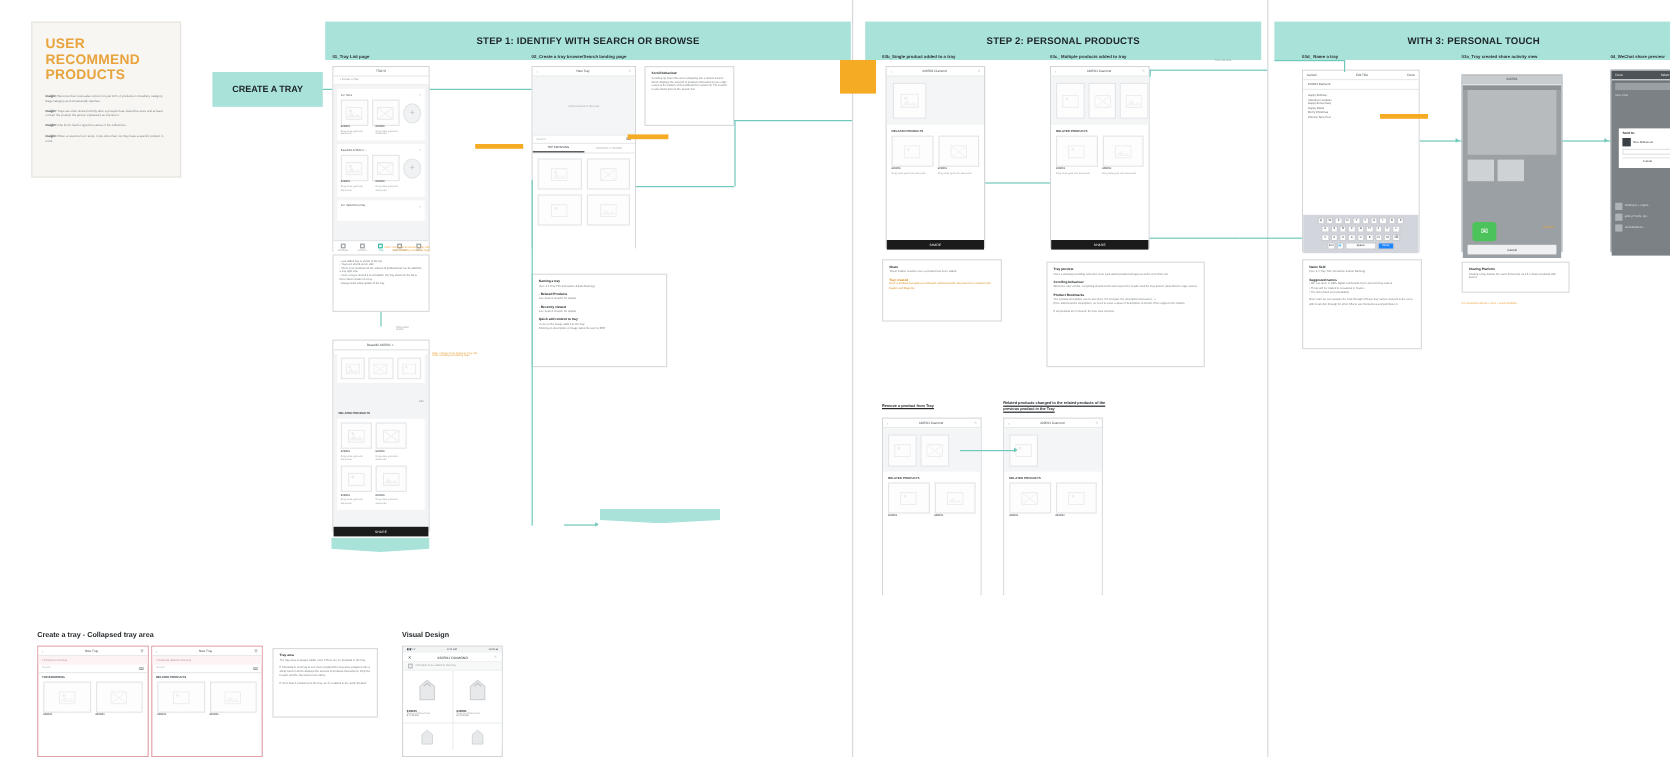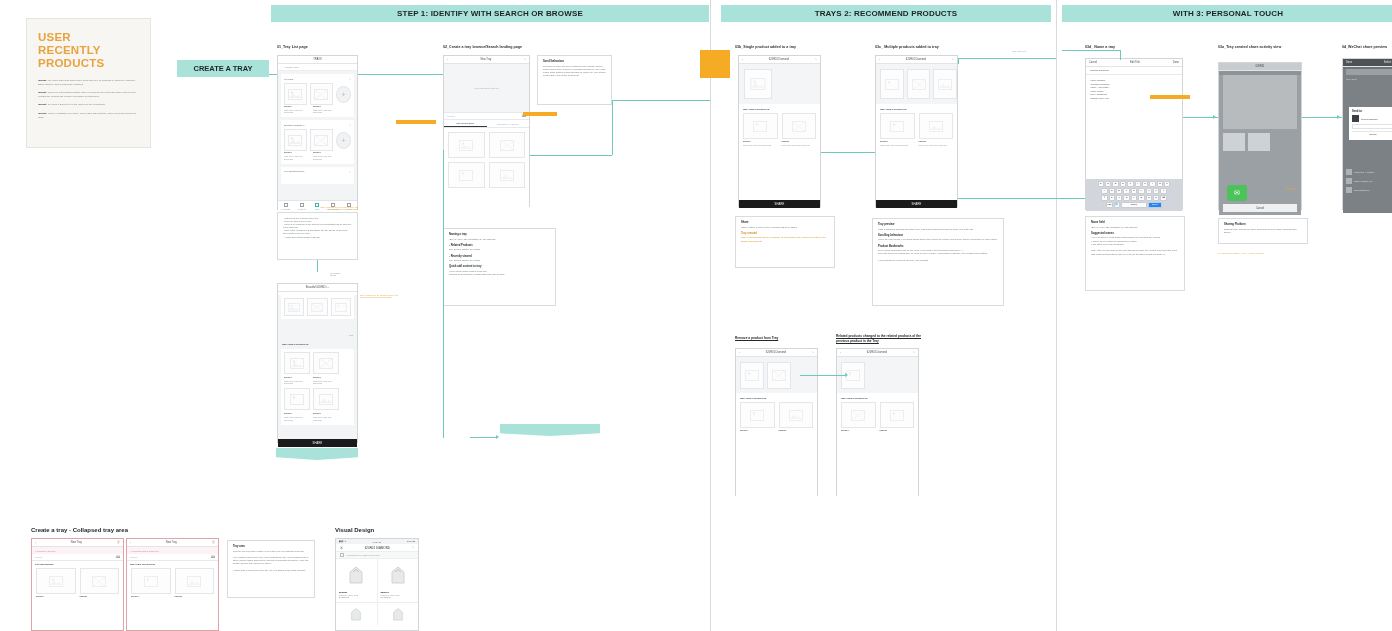--- a/index.html
+++ b/index.html
@@ -26,7 +26,7 @@
 
   
   .step-banner {
-    position:absolute; top:5px; height:17px;
+    position:absolute; top:18px; height:32px;
     background:#a8e2d8; display:flex; align-items:center; justify-content:center;
   }
   .step-banner span { font-size:8px; font-weight:bold; color:#1d2326; letter-spacing:.02em; }

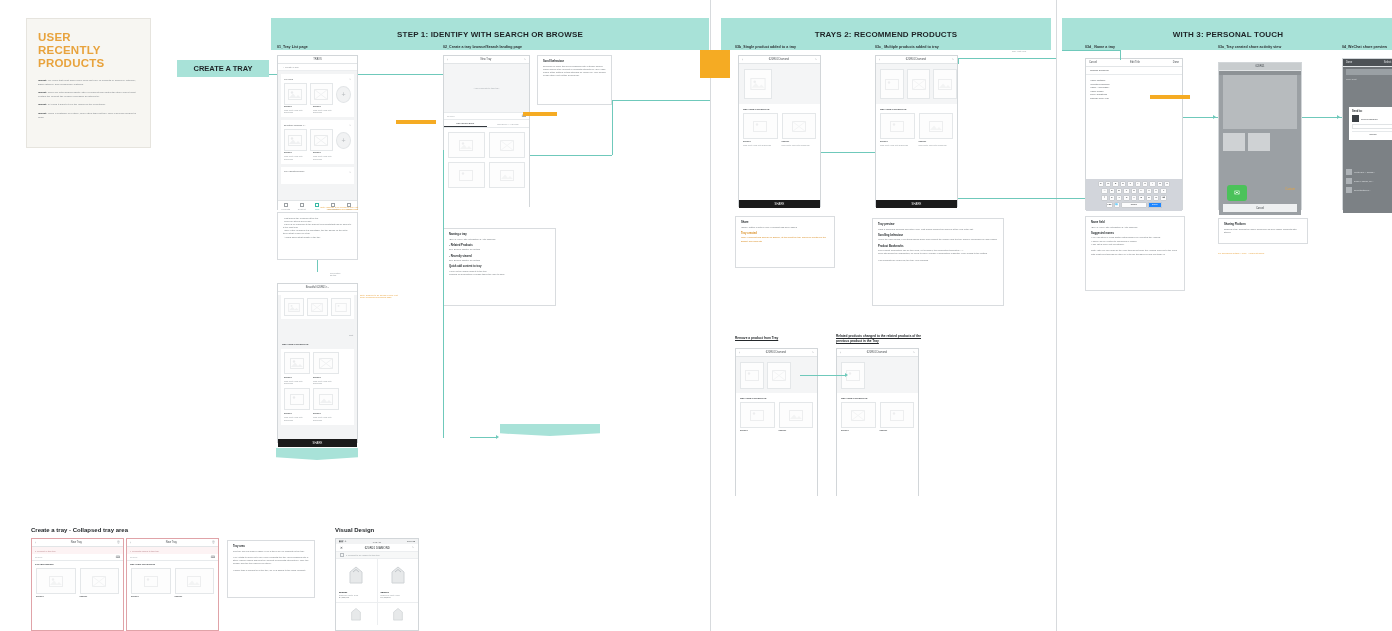--- a/index.html
+++ b/index.html
@@ -140,7 +140,7 @@
     <span>STEP 1: IDENTIFY WITH SEARCH OR BROWSE</span>
   </div>
   <div class="step-banner" id="step2">
-    <span>TRAYS 2: RECOMMEND PRODUCTS</span>
+    <span>STEP 2: PERSONAL PRODUCTS</span>
   </div>
   <div class="step-banner" id="step3">
     <span>WITH 3: PERSONAL TOUCH</span>

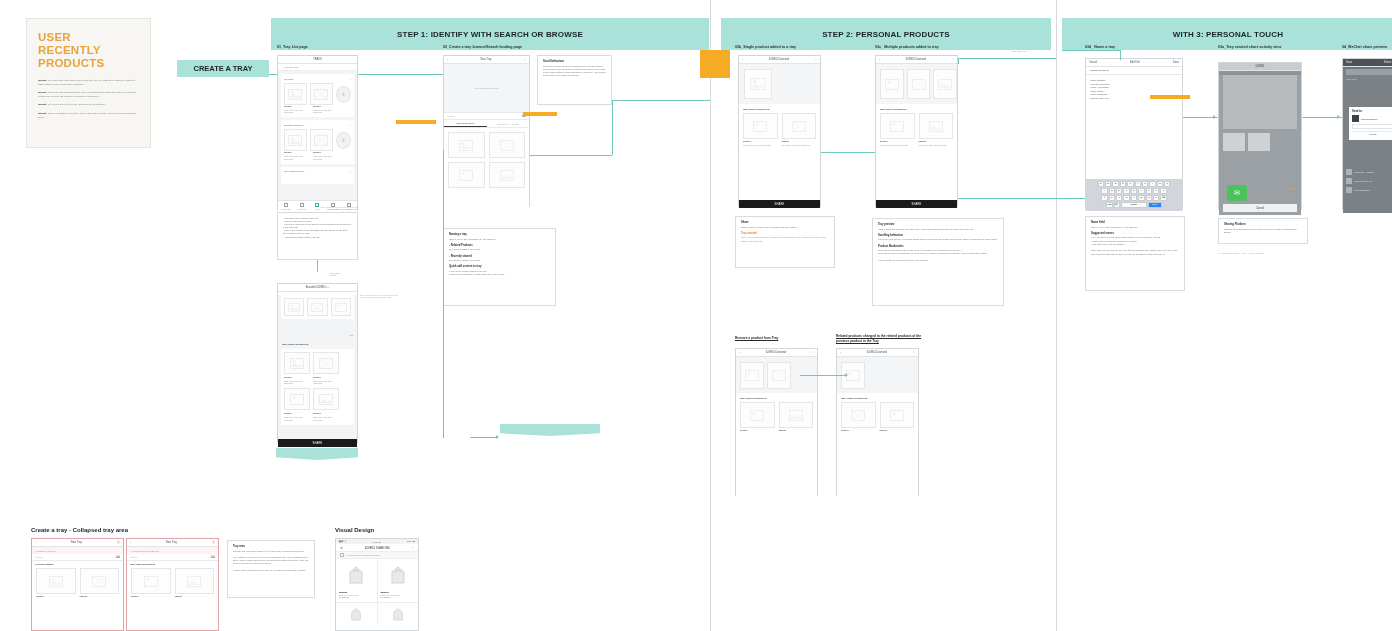--- a/index.html
+++ b/index.html
@@ -149,7 +149,7 @@
   <div class="abs" id="insights">
     <h1>
       <span>USER</span><br>
-      <span>RECENTLY</span><br>
+      <span>RECOMMEND</span><br>
       <span>PRODUCTS</span>
     </h1>
     <p class="ins"><b>Insight:</b> <span>We know that most sales come from just 10% of products in Jewellery category, Bags category and occasionally watches.</span></p>

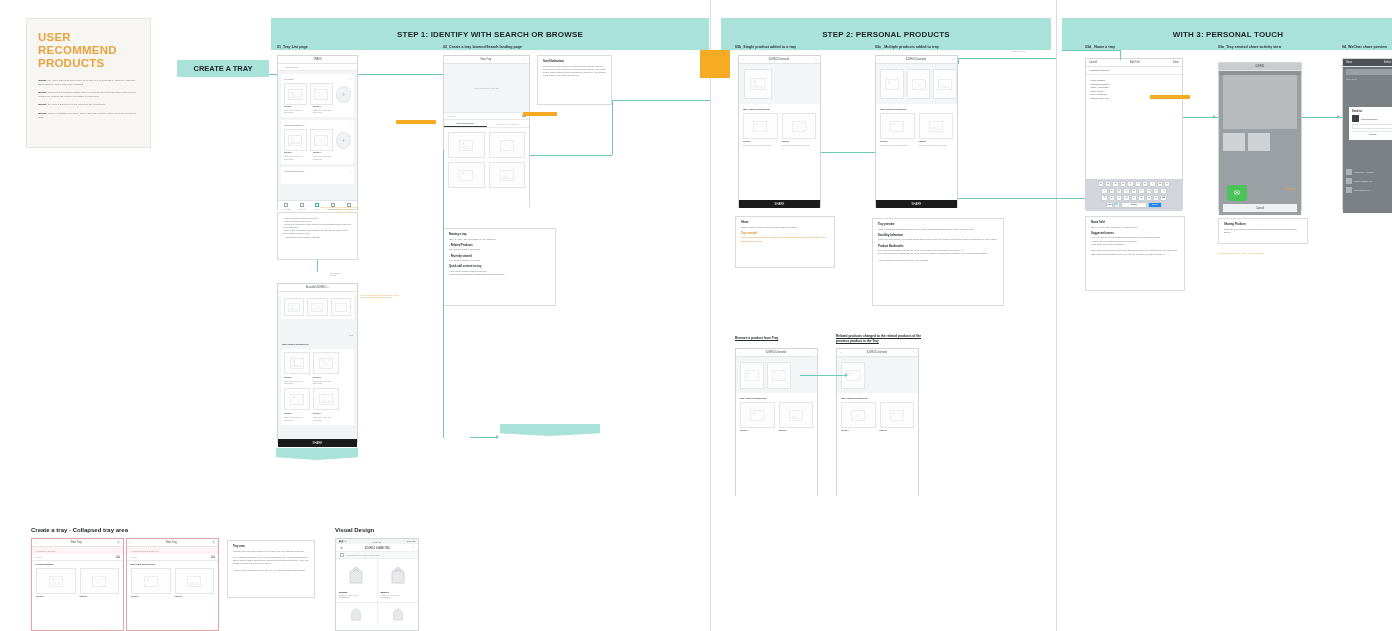--- a/index.html
+++ b/index.html
@@ -52,7 +52,7 @@
 
   
   #create-tray {
-    left:177px; top:60px; width:92px; height:17px; background:#a8e2d8;
+    left:177px; top:60px; width:92px; height:29px; background:#a8e2d8;
     display:flex; align-items:center; justify-content:center;
   }
   #create-tray span { font-size:7.5px; font-weight:bold; color:#1d2326; }

